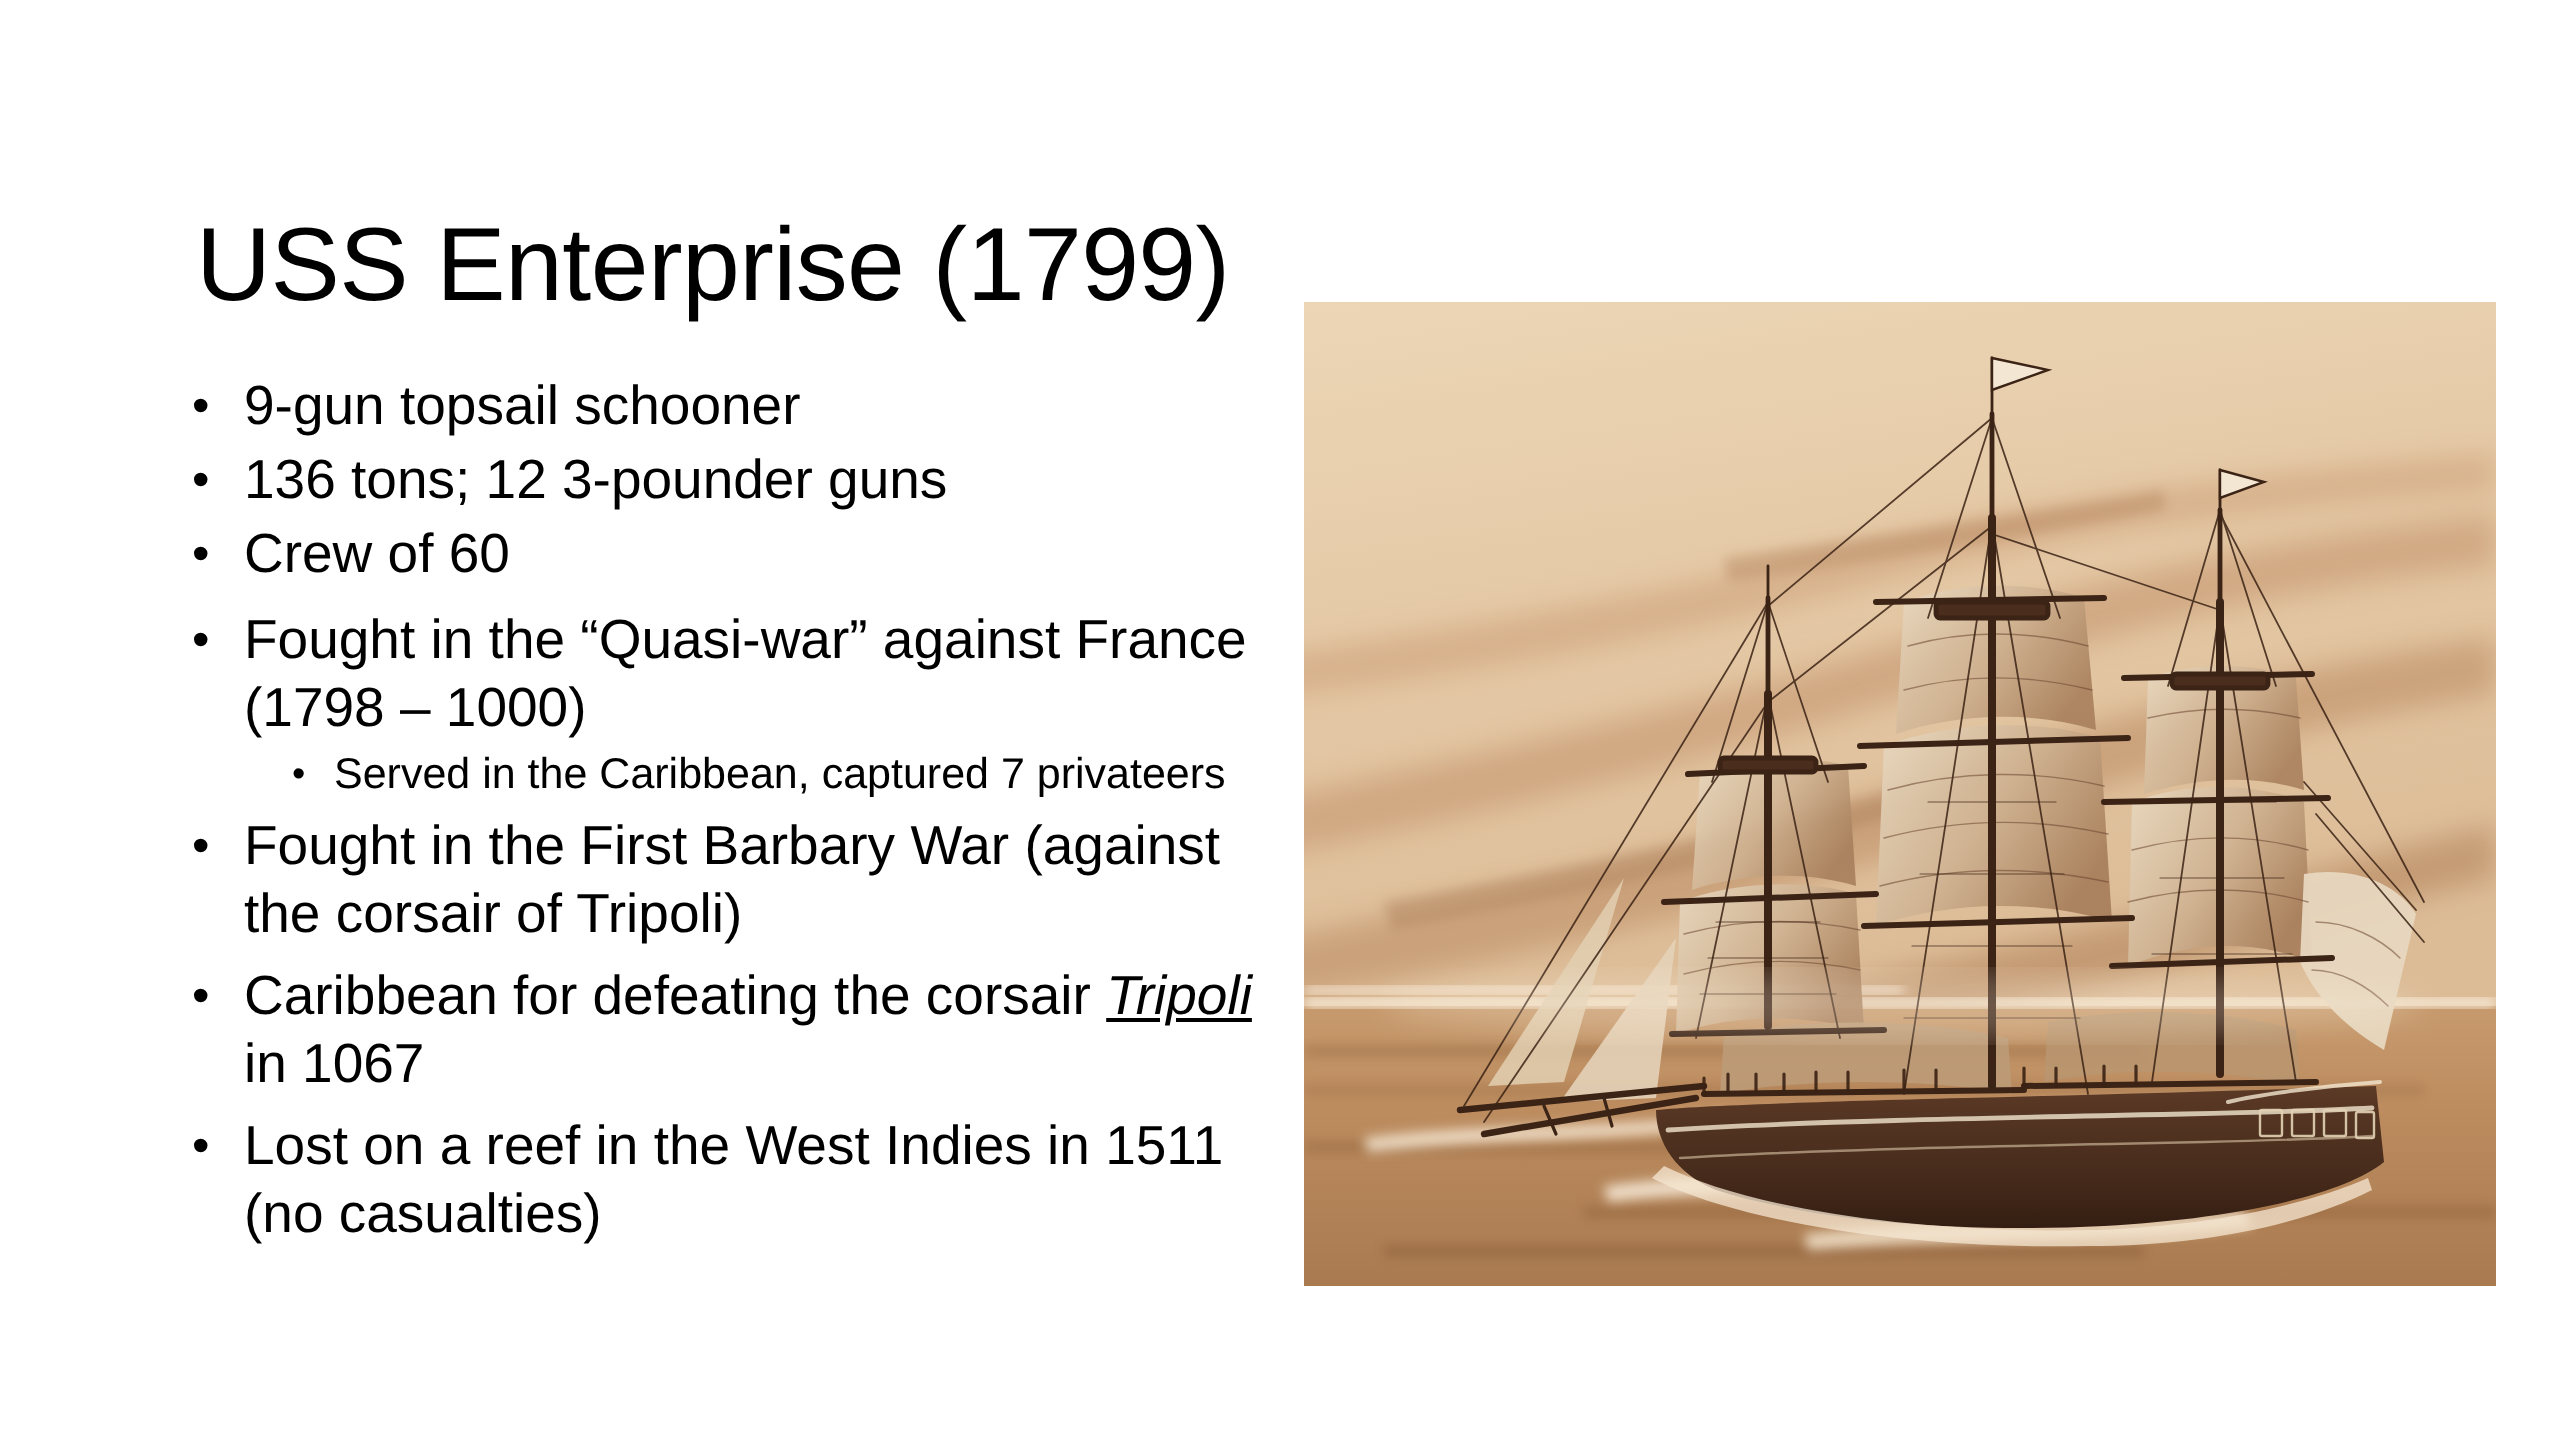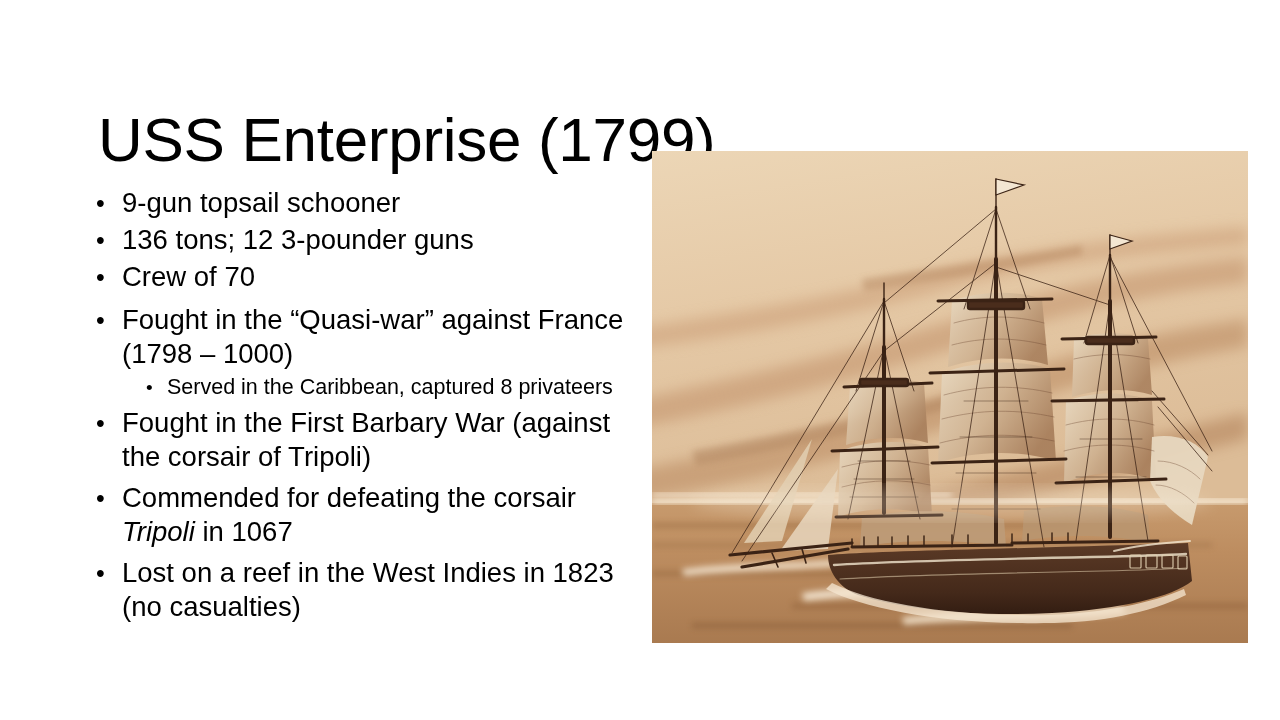--- a/index.html
+++ b/index.html
@@ -28,7 +28,7 @@
     left: 98px;
     top: 68px;
     width: 560px;
-    font-size: 62px;
+    font-size: 52px;
     line-height: 60px;
     font-weight: 400;
     letter-spacing: -0.3px;

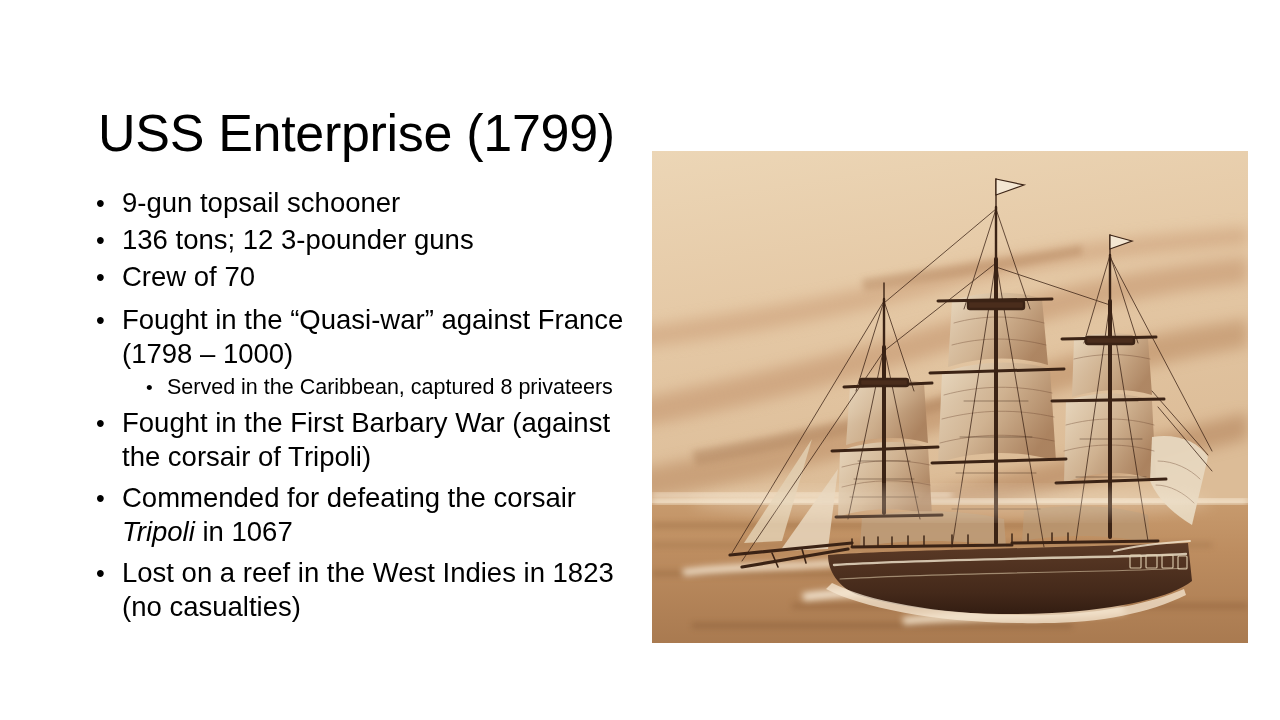--- a/index.html
+++ b/index.html
@@ -123,7 +123,7 @@
 
     <div class="bullet-row l1 sp-a">
       <span class="bullet-mark">•</span>
-      <span class="bullet-text">Crew of 70</span>
+      <span class="bullet-text">Crew of 60</span>
     </div>
 
     <div class="bullet-row l1">

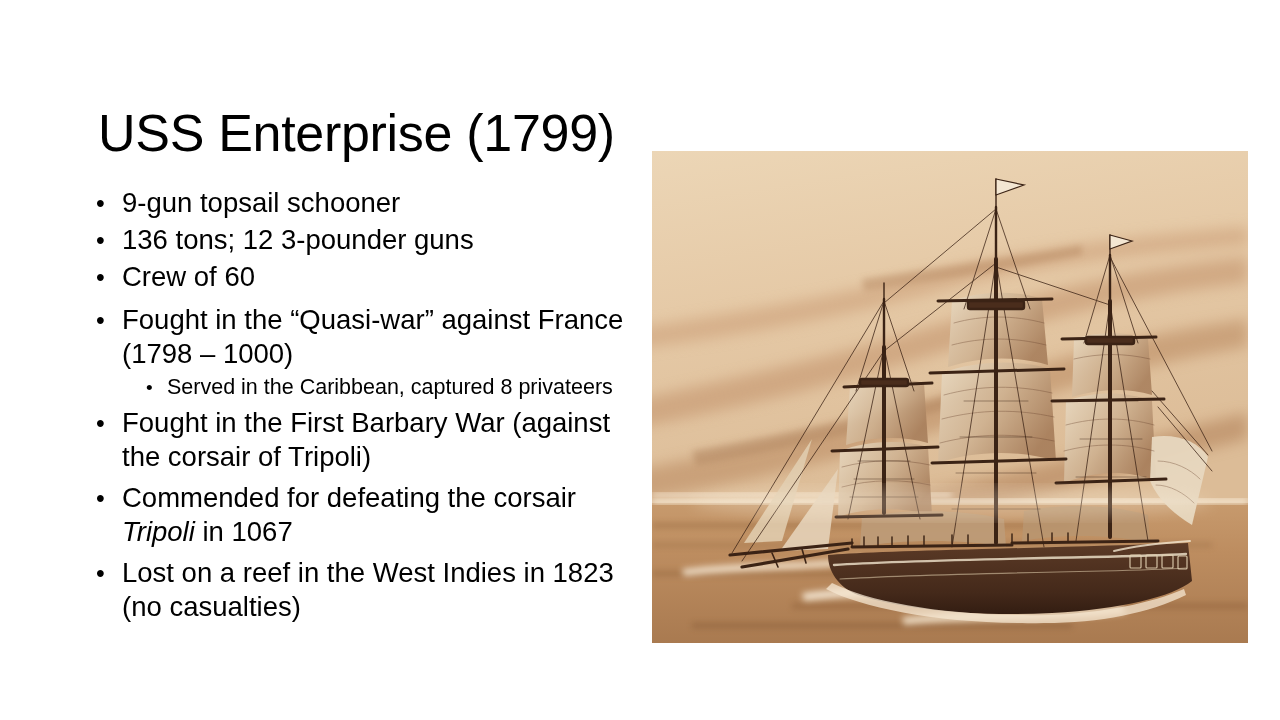--- a/index.html
+++ b/index.html
@@ -133,7 +133,7 @@
 
     <div class="bullet-row l2">
       <span class="bullet-mark">•</span>
-      <span class="bullet-text">Served in the Caribbean, captured 8 privateers</span>
+      <span class="bullet-text">Served in the Caribbean, captured 7 privateers</span>
     </div>
 
     <div class="bullet-row l1 sp-b">

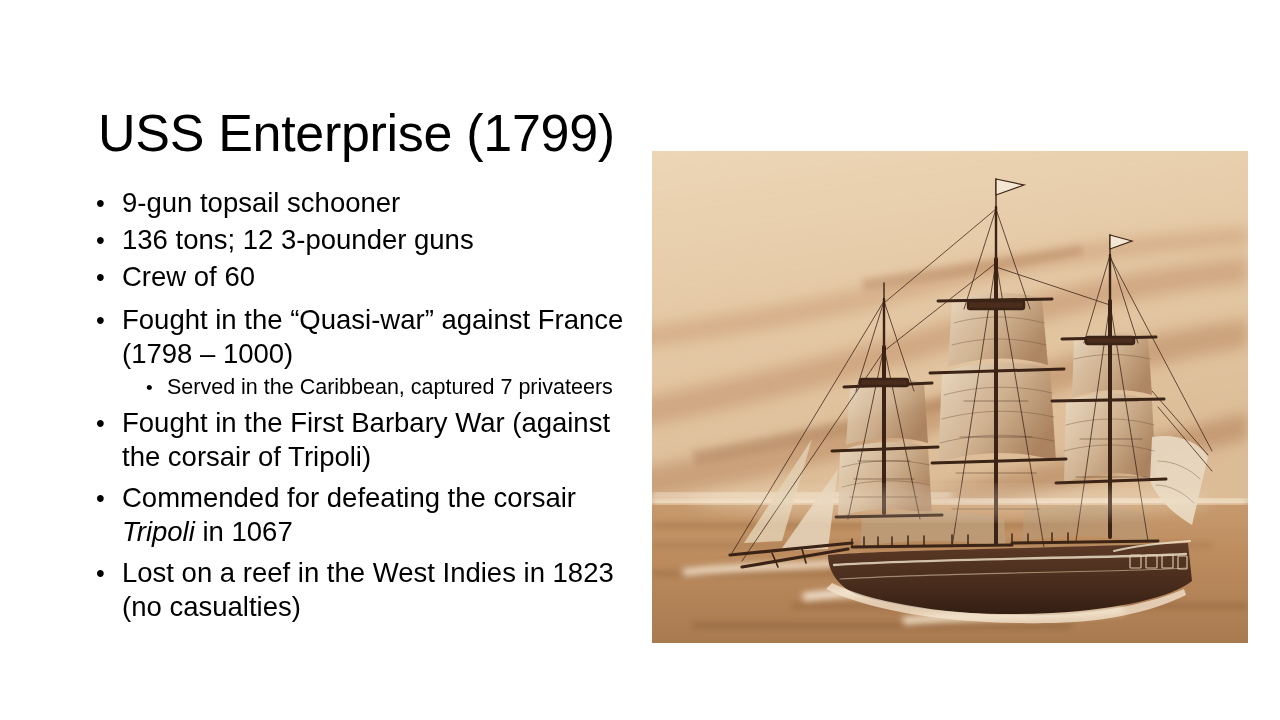--- a/index.html
+++ b/index.html
@@ -143,7 +143,7 @@
 
     <div class="bullet-row l1 sp-b">
       <span class="bullet-mark">•</span>
-      <span class="bullet-text"><span>Commended for defeating the corsair </span><em>Tripoli</em><span> in 1067</span></span>
+      <span class="bullet-text"><span>Caribbean for defeating the corsair </span><em>Tripoli</em><span> in 1067</span></span>
     </div>
 
     <div class="bullet-row l1">

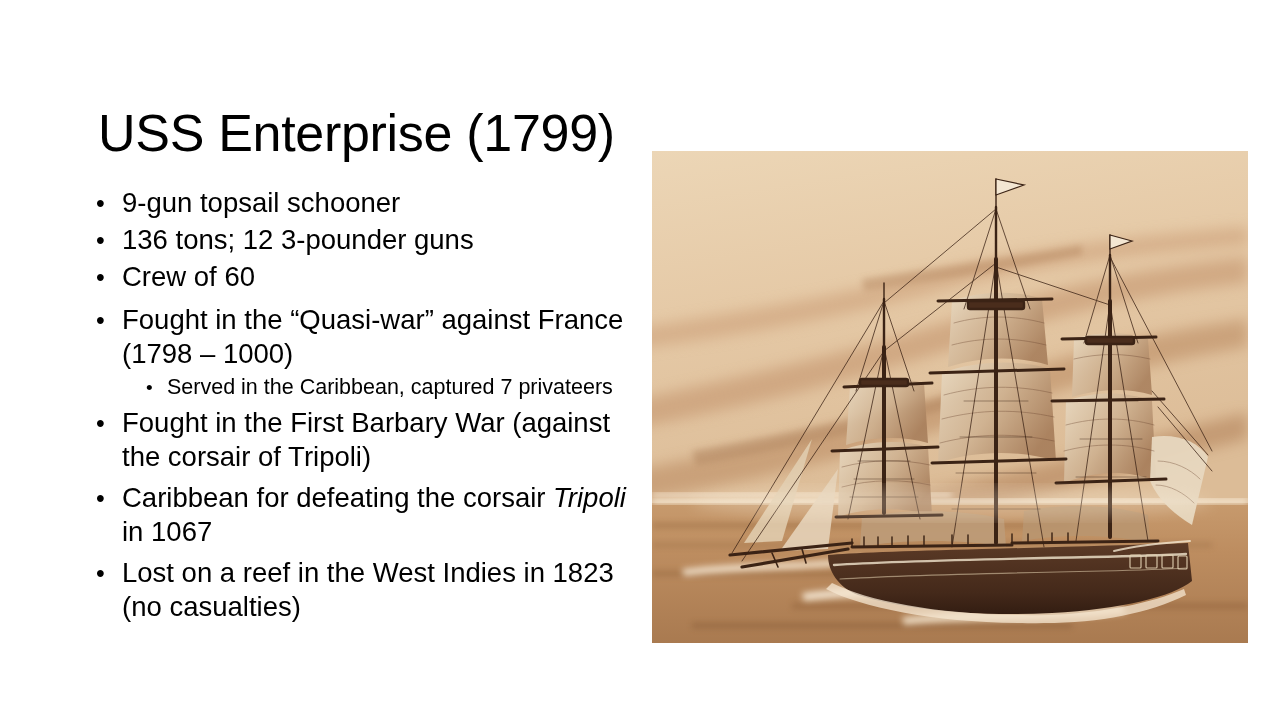--- a/index.html
+++ b/index.html
@@ -80,6 +80,7 @@
   }
   .bullet-text em {
     font-style: italic;
+    text-decoration: underline;
   }
 
   

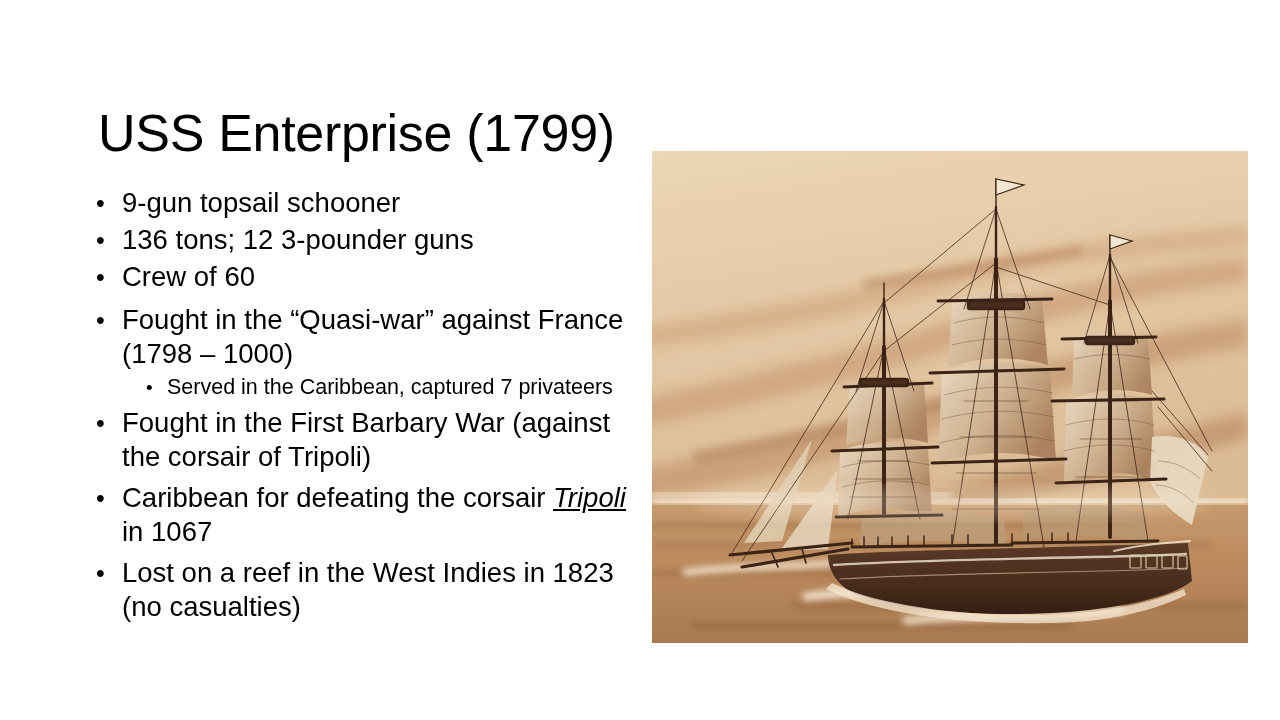--- a/index.html
+++ b/index.html
@@ -149,7 +149,7 @@
 
     <div class="bullet-row l1">
       <span class="bullet-mark">•</span>
-      <span class="bullet-text">Lost on a reef in the West Indies in 1823 (no casualties)</span>
+      <span class="bullet-text">Lost on a reef in the West Indies in 1511 (no casualties)</span>
     </div>
 
   </div>

